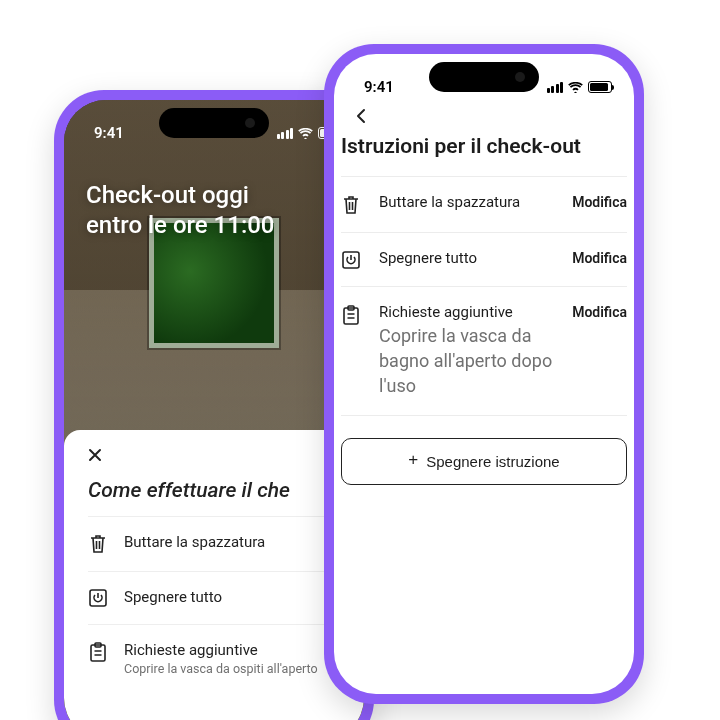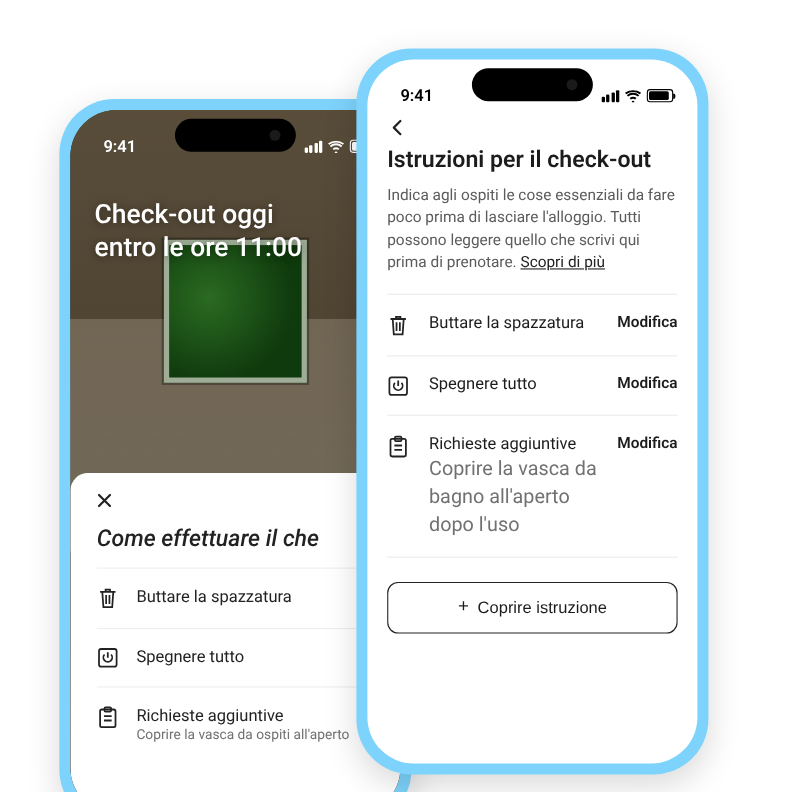--- a/index.html
+++ b/index.html
@@ -16,7 +16,7 @@
     width: 320px;
     height: 660px;
     border-radius: 50px;
-    background: #7dd3fc;
+    background: #8b5cf6;
     box-shadow: 0 10px 30px rgba(0,0,0,0.15);
   }
   .screen {

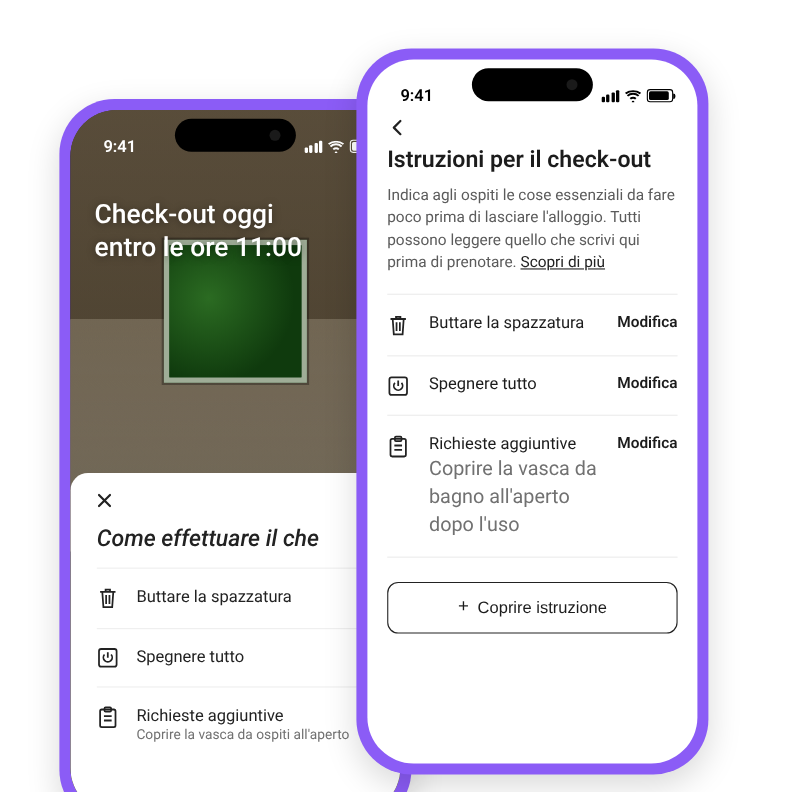--- a/index.html
+++ b/index.html
@@ -130,7 +130,7 @@
   .nav-back {
     padding: 2px 22px 6px; font-size: 18px; color:#222;
   }
-  .content { padding: 4px 18px 0; }
+  .content { padding: 4px 7px 0; }
   .content h1 { font-size: 21px; font-weight: 600; color:#1c1c1c; margin-bottom: 10px; }
   .content p.lead { font-size: 14px; line-height: 1.45; color:#5b5b5b; }
   .content p.lead a { color:#222; text-decoration: underline; }

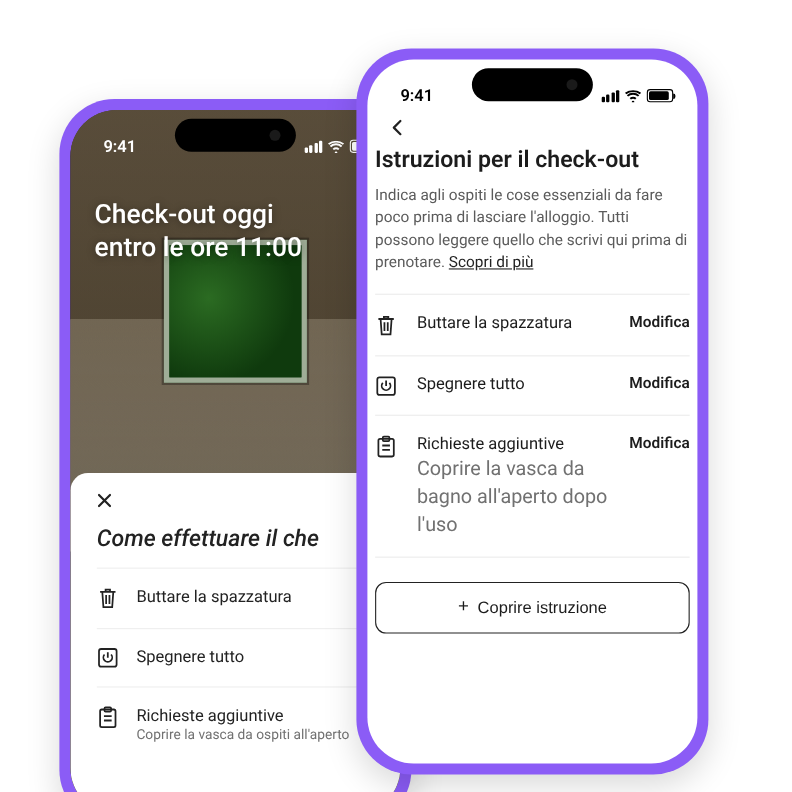--- a/index.html
+++ b/index.html
@@ -268,9 +268,6 @@
     </div>
     <div class="content">
       <h1>Istruzioni per il check-out</h1>
-      <p class="lead">
-        <span>Indica agli ospiti le cose essenziali da fare poco prima di lasciare l'alloggio. Tutti possono leggere quello che scrivi qui prima di prenotare. </span><a href="#">Scopri di più</a>
-      </p>
 
       <div class="host-list">
 

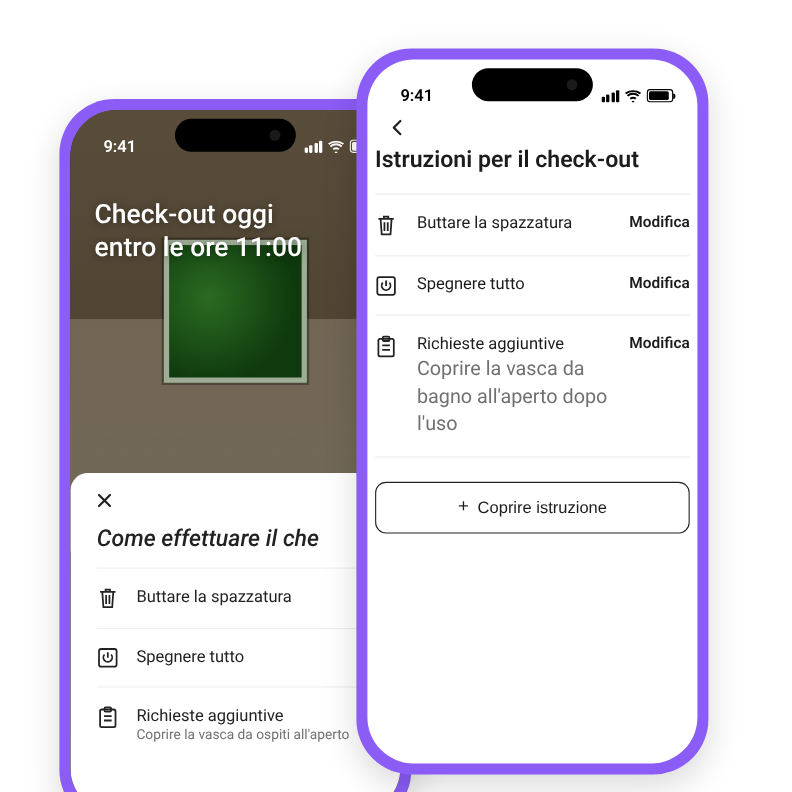--- a/index.html
+++ b/index.html
@@ -315,7 +315,7 @@
 
       <button class="add-btn">
         <span class="plus">+</span>
-        <span>Coprire istruzione</span>
+        <span>Spegnere istruzione</span>
       </button>
     </div>
   </div>

